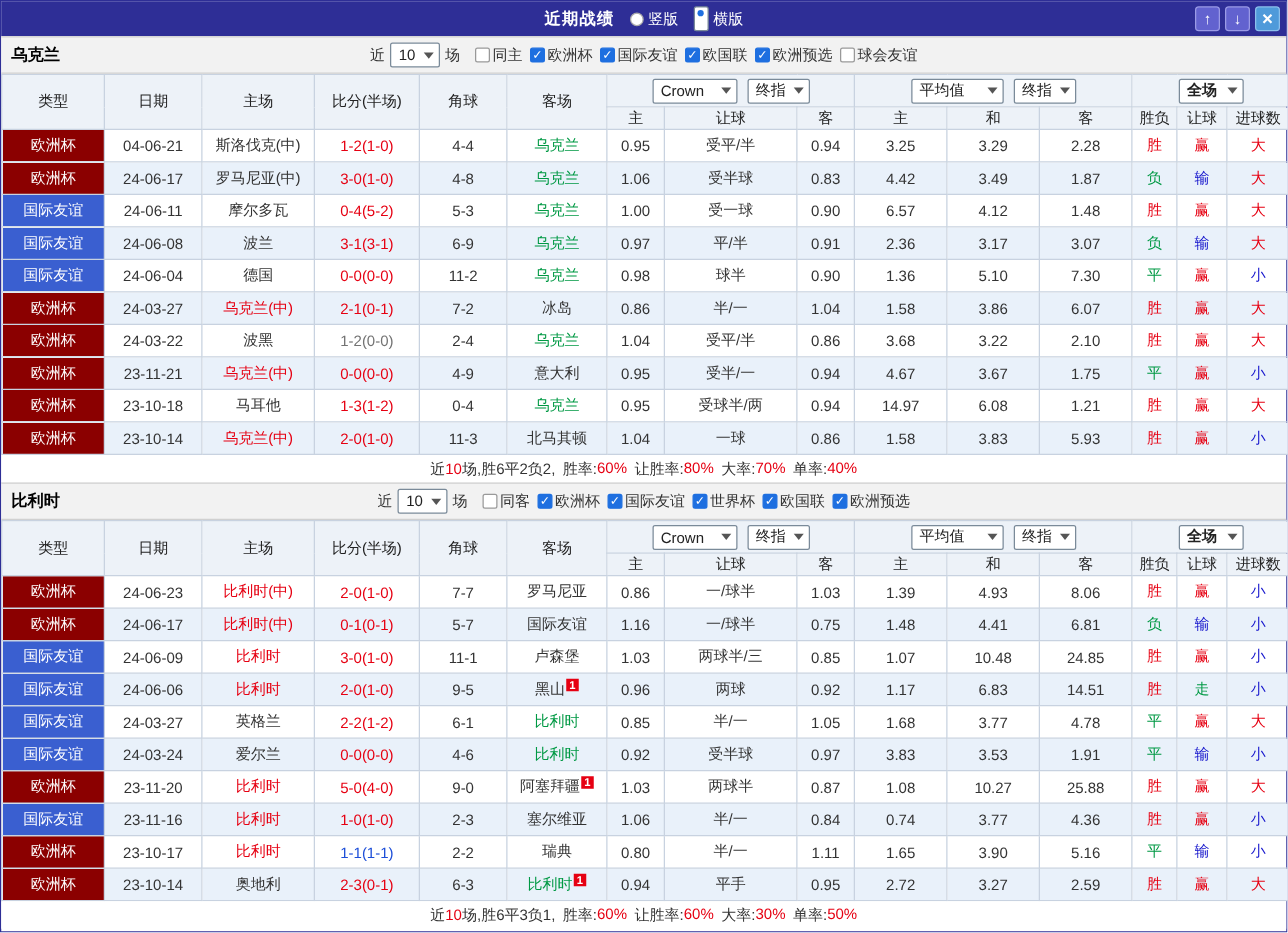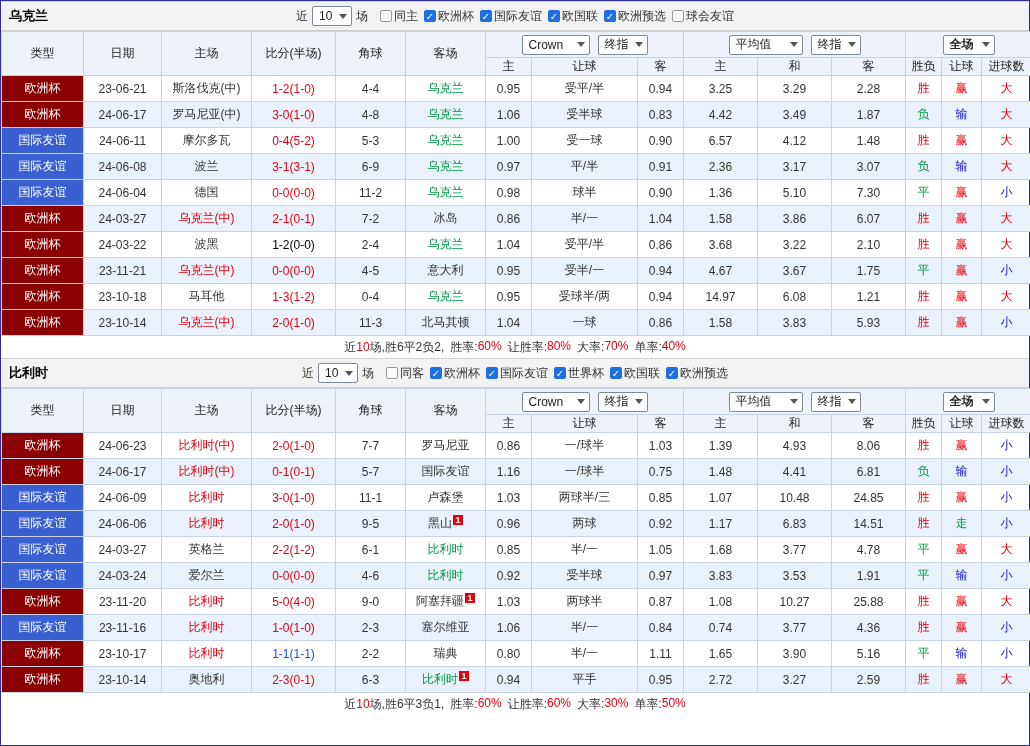--- a/index.html
+++ b/index.html
@@ -70,6 +70,24 @@
 
 <div class="window" data-name="recent-results-window">
 
+  <div class="titlebar" data-name="titlebar">
+    <div class="tb-center" data-name="titlebar-center">
+      <span class="tb-title" data-name="window-title">近期战绩</span>
+      <label class="tb-radio" data-name="view-mode-vertical">
+        <span class="radio" data-name="radio-icon"></span>
+        <span data-name="radio-label">竖版</span>
+      </label>
+      <label class="tb-radio" data-name="view-mode-horizontal">
+        <span class="radio sel" data-name="radio-icon"></span>
+        <span data-name="radio-label">横版</span>
+      </label>
+    </div>
+    <div class="tb-buttons" data-name="titlebar-buttons">
+      <span class="tb-btn" data-name="move-up-button">↑</span>
+      <span class="tb-btn" data-name="move-down-button">↓</span>
+      <span class="tb-btn close" data-name="close-button">×</span>
+    </div>
+  </div>
 
   <div class="section" data-name="team-section">
     <div class="filter-bar" data-name="filter-bar">

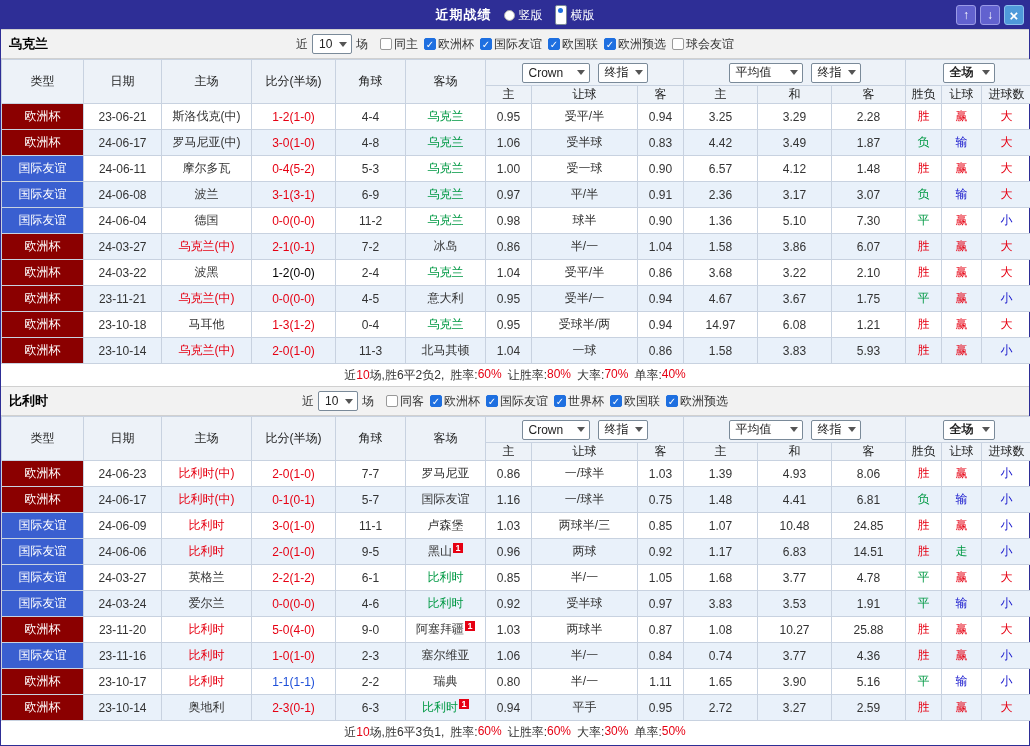--- a/index.html
+++ b/index.html
@@ -201,7 +201,7 @@
       <tbody>
           <tr data-name="match-row">
             <td data-name="competition-badge" style="background: rgb(139, 0, 0);">欧洲杯</td>
-            <td data-name="match-date">23-06-21</td>
+            <td data-name="match-date">04-06-21</td>
             <td data-name="home-team"><span data-name="team-name">斯洛伐克(中)</span></td>
             <td data-name="match-score" style="color: rgb(230, 0, 18);">1-2(1-0)</td>
             <td data-name="corners">4-4</td>

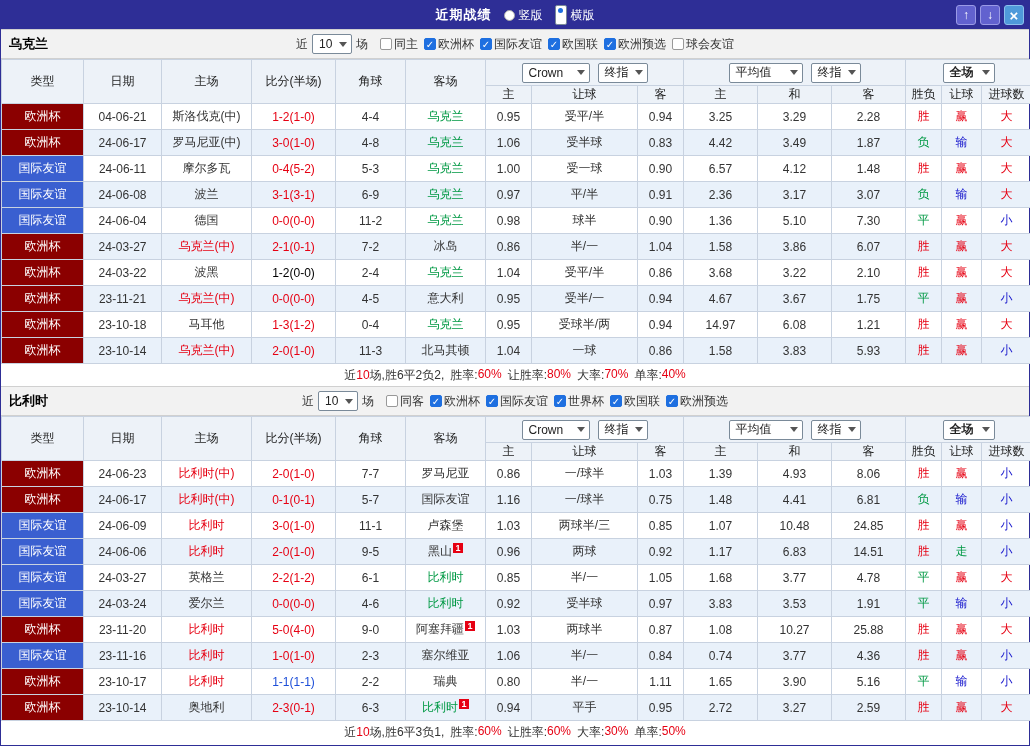--- a/index.html
+++ b/index.html
@@ -305,7 +305,7 @@
             <td data-name="competition-badge" style="background: rgb(139, 0, 0);">欧洲杯</td>
             <td data-name="match-date">24-03-22</td>
             <td data-name="home-team"><span data-name="team-name">波黑</span></td>
-            <td data-name="match-score" style="color: #000000;">1-2(0-0)</td>
+            <td data-name="match-score" style="color: #737373;">1-2(0-0)</td>
             <td data-name="corners">2-4</td>
             <td data-name="away-team"><span data-name="team-name" style="color: rgb(0, 153, 68);">乌克兰</span></td>
             <td data-name="asian-home-odds">1.04</td>

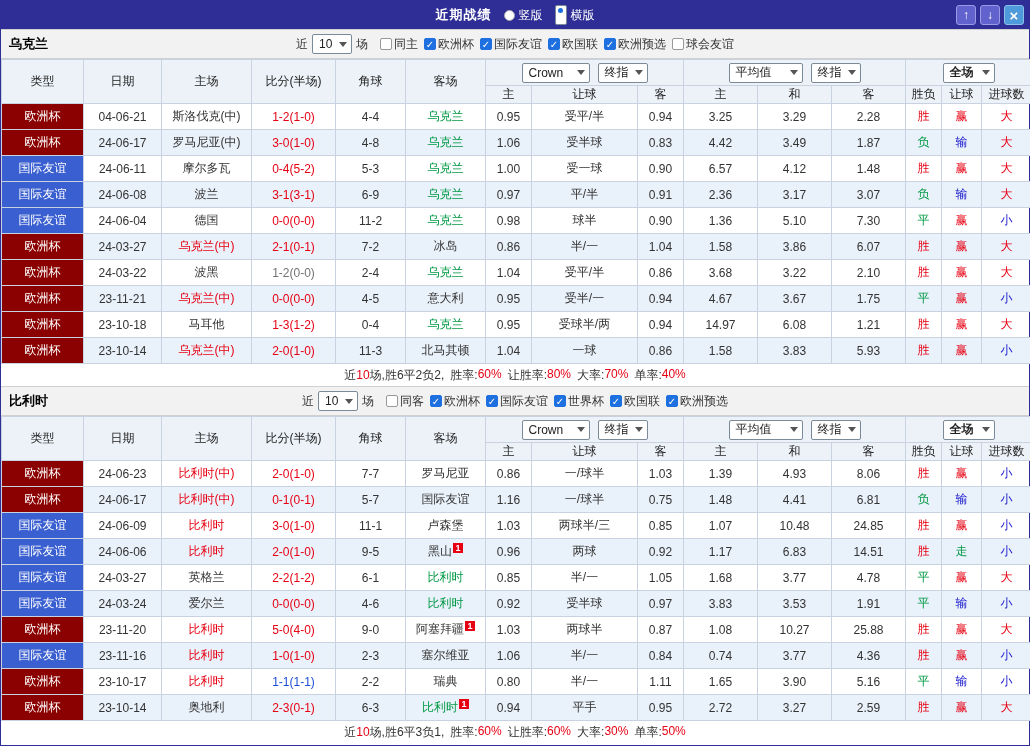--- a/index.html
+++ b/index.html
@@ -323,7 +323,7 @@
             <td data-name="match-date">23-11-21</td>
             <td data-name="home-team"><span data-name="team-name" style="color: rgb(230, 0, 18);">乌克兰(中)</span></td>
             <td data-name="match-score" style="color: rgb(230, 0, 18);">0-0(0-0)</td>
-            <td data-name="corners">4-5</td>
+            <td data-name="corners">4-9</td>
             <td data-name="away-team"><span data-name="team-name">意大利</span></td>
             <td data-name="asian-home-odds">0.95</td>
             <td data-name="asian-handicap">受半/一</td>

